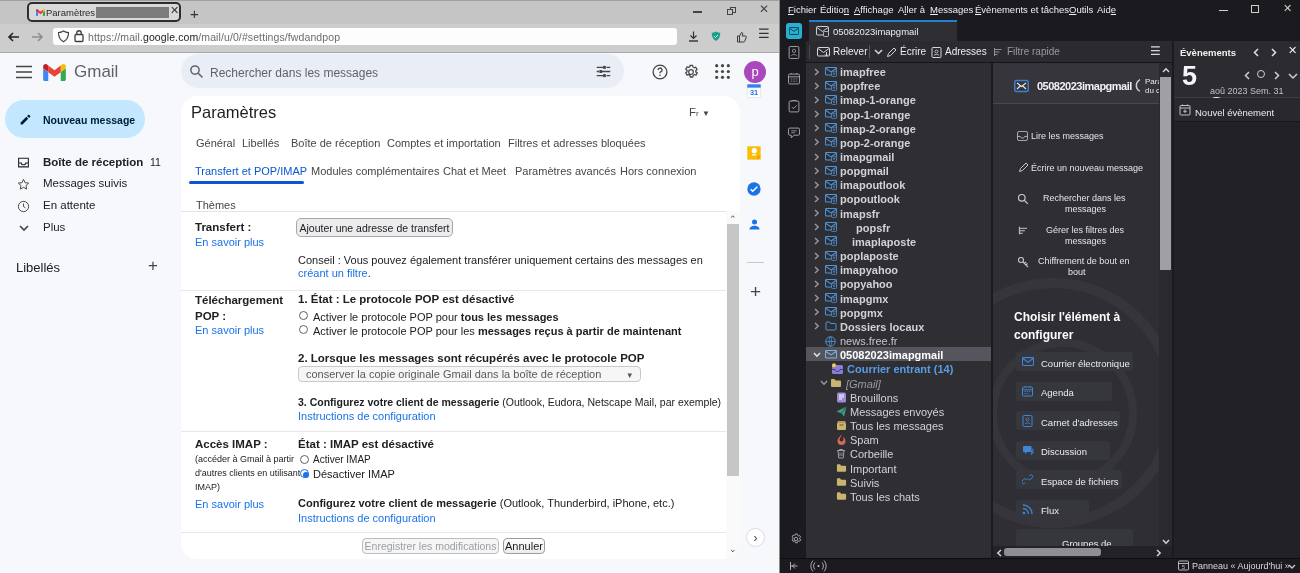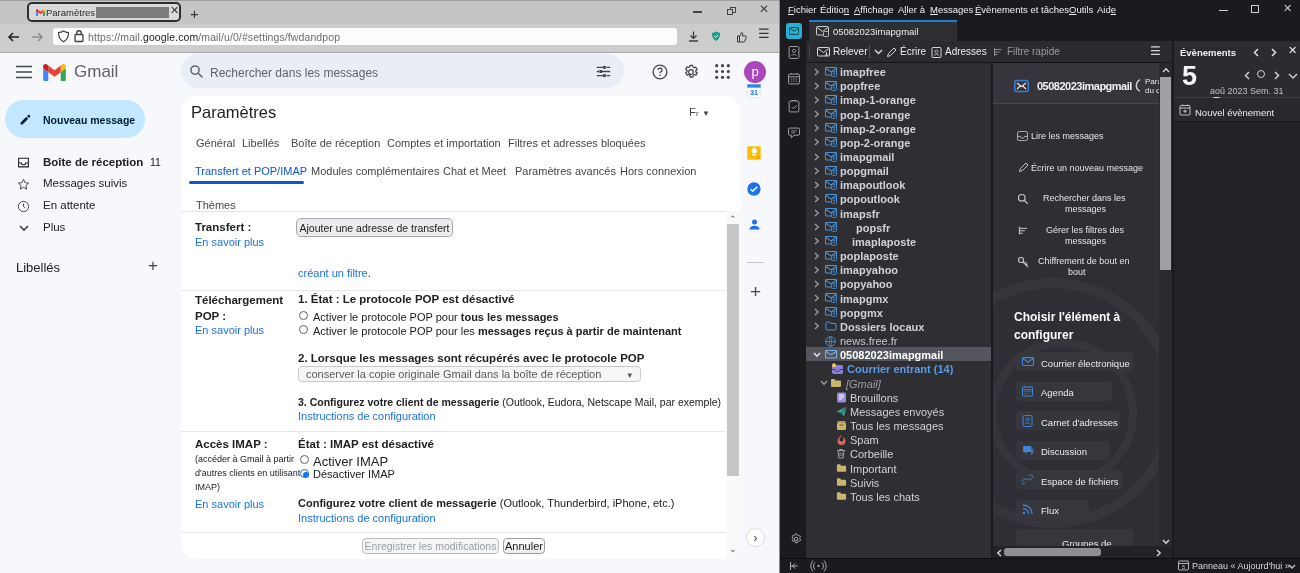--- a/index.html
+++ b/index.html
@@ -188,6 +188,7 @@
       <div class="abs gb" style="left:14px;top:125px;font-size:11.5px;">Transfert :</div>
       <div class="abs glink" style="left:14px;top:140px;font-size:11px;">En savoir plus</div>
       <div class="abs" style="left:115px;top:122px;width:157px;height:19px;background:#ececee;border:1px solid #a9a9ad;border-radius:5px;font-size:10.5px;color:#1b1b1b;text-align:center;line-height:18px;">Ajouter une adresse de transfert</div>
+      <div class="abs" style="left:117px;top:158px;font-size:11px;color:#202124;">Conseil : Vous pouvez également transférer uniquement certains des messages en</div>
       <div class="abs" style="left:117px;top:171px;font-size:11px;"><span class="glink">créant un filtre</span><span style="color:#202124;">.</span></div>
       <div class="abs" style="left:0px;top:194px;width:545px;height:1px;background:#e8e8e8;"></div>
 

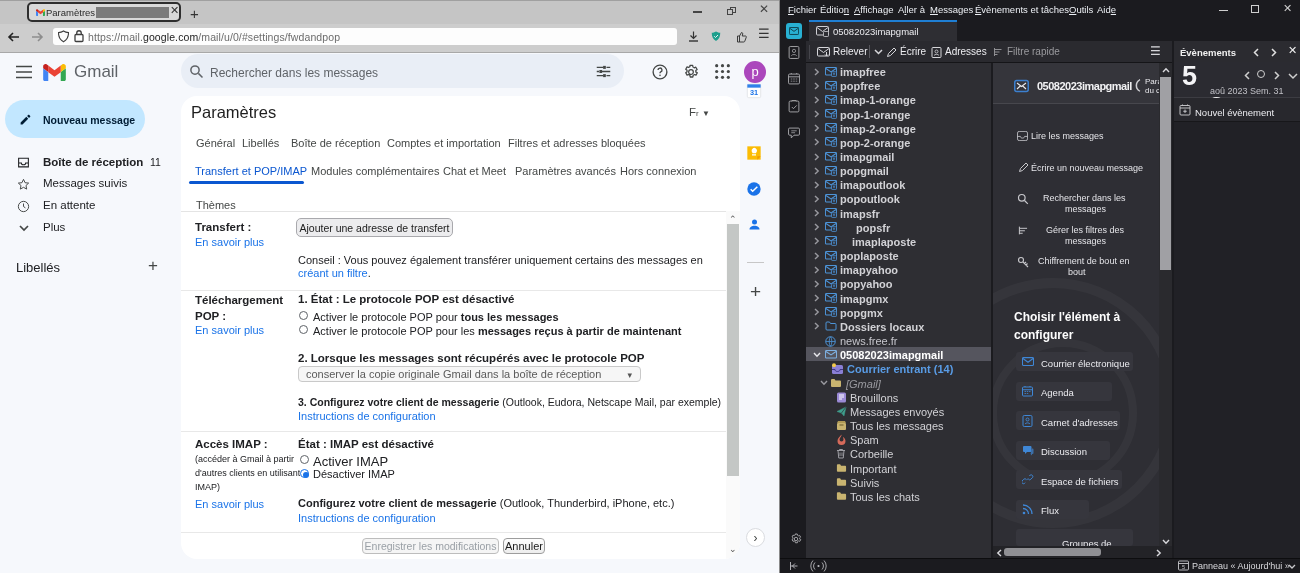--- a/index.html
+++ b/index.html
@@ -213,7 +213,7 @@
       <div class="abs glink" style="left:14px;top:402px;font-size:11px;">En savoir plus</div>
       <div class="abs gb" style="left:117px;top:342px;font-size:11.5px;">État : IMAP est désactivé</div>
       <div class="abs" style="left:119px;top:359px;width:9px;height:9px;border:1.5px solid #5f6368;border-radius:50%;"></div>
-      <div class="abs" style="left:132px;top:358px;font-size:13px;color:#202124;">Activer IMAP</div>
+      <div class="abs" style="left:132px;top:358px;font-size:10px;color:#202124;">Activer IMAP</div>
       <div class="abs" style="left:119px;top:373px;width:9px;height:9px;border:1.5px solid #1a73e8;border-radius:50%;"></div>
       <div class="abs" style="left:122px;top:376px;width:6px;height:6px;background:#1a73e8;border-radius:50%;"></div>
       <div class="abs" style="left:132px;top:372px;font-size:11px;color:#202124;">Désactiver IMAP</div>

